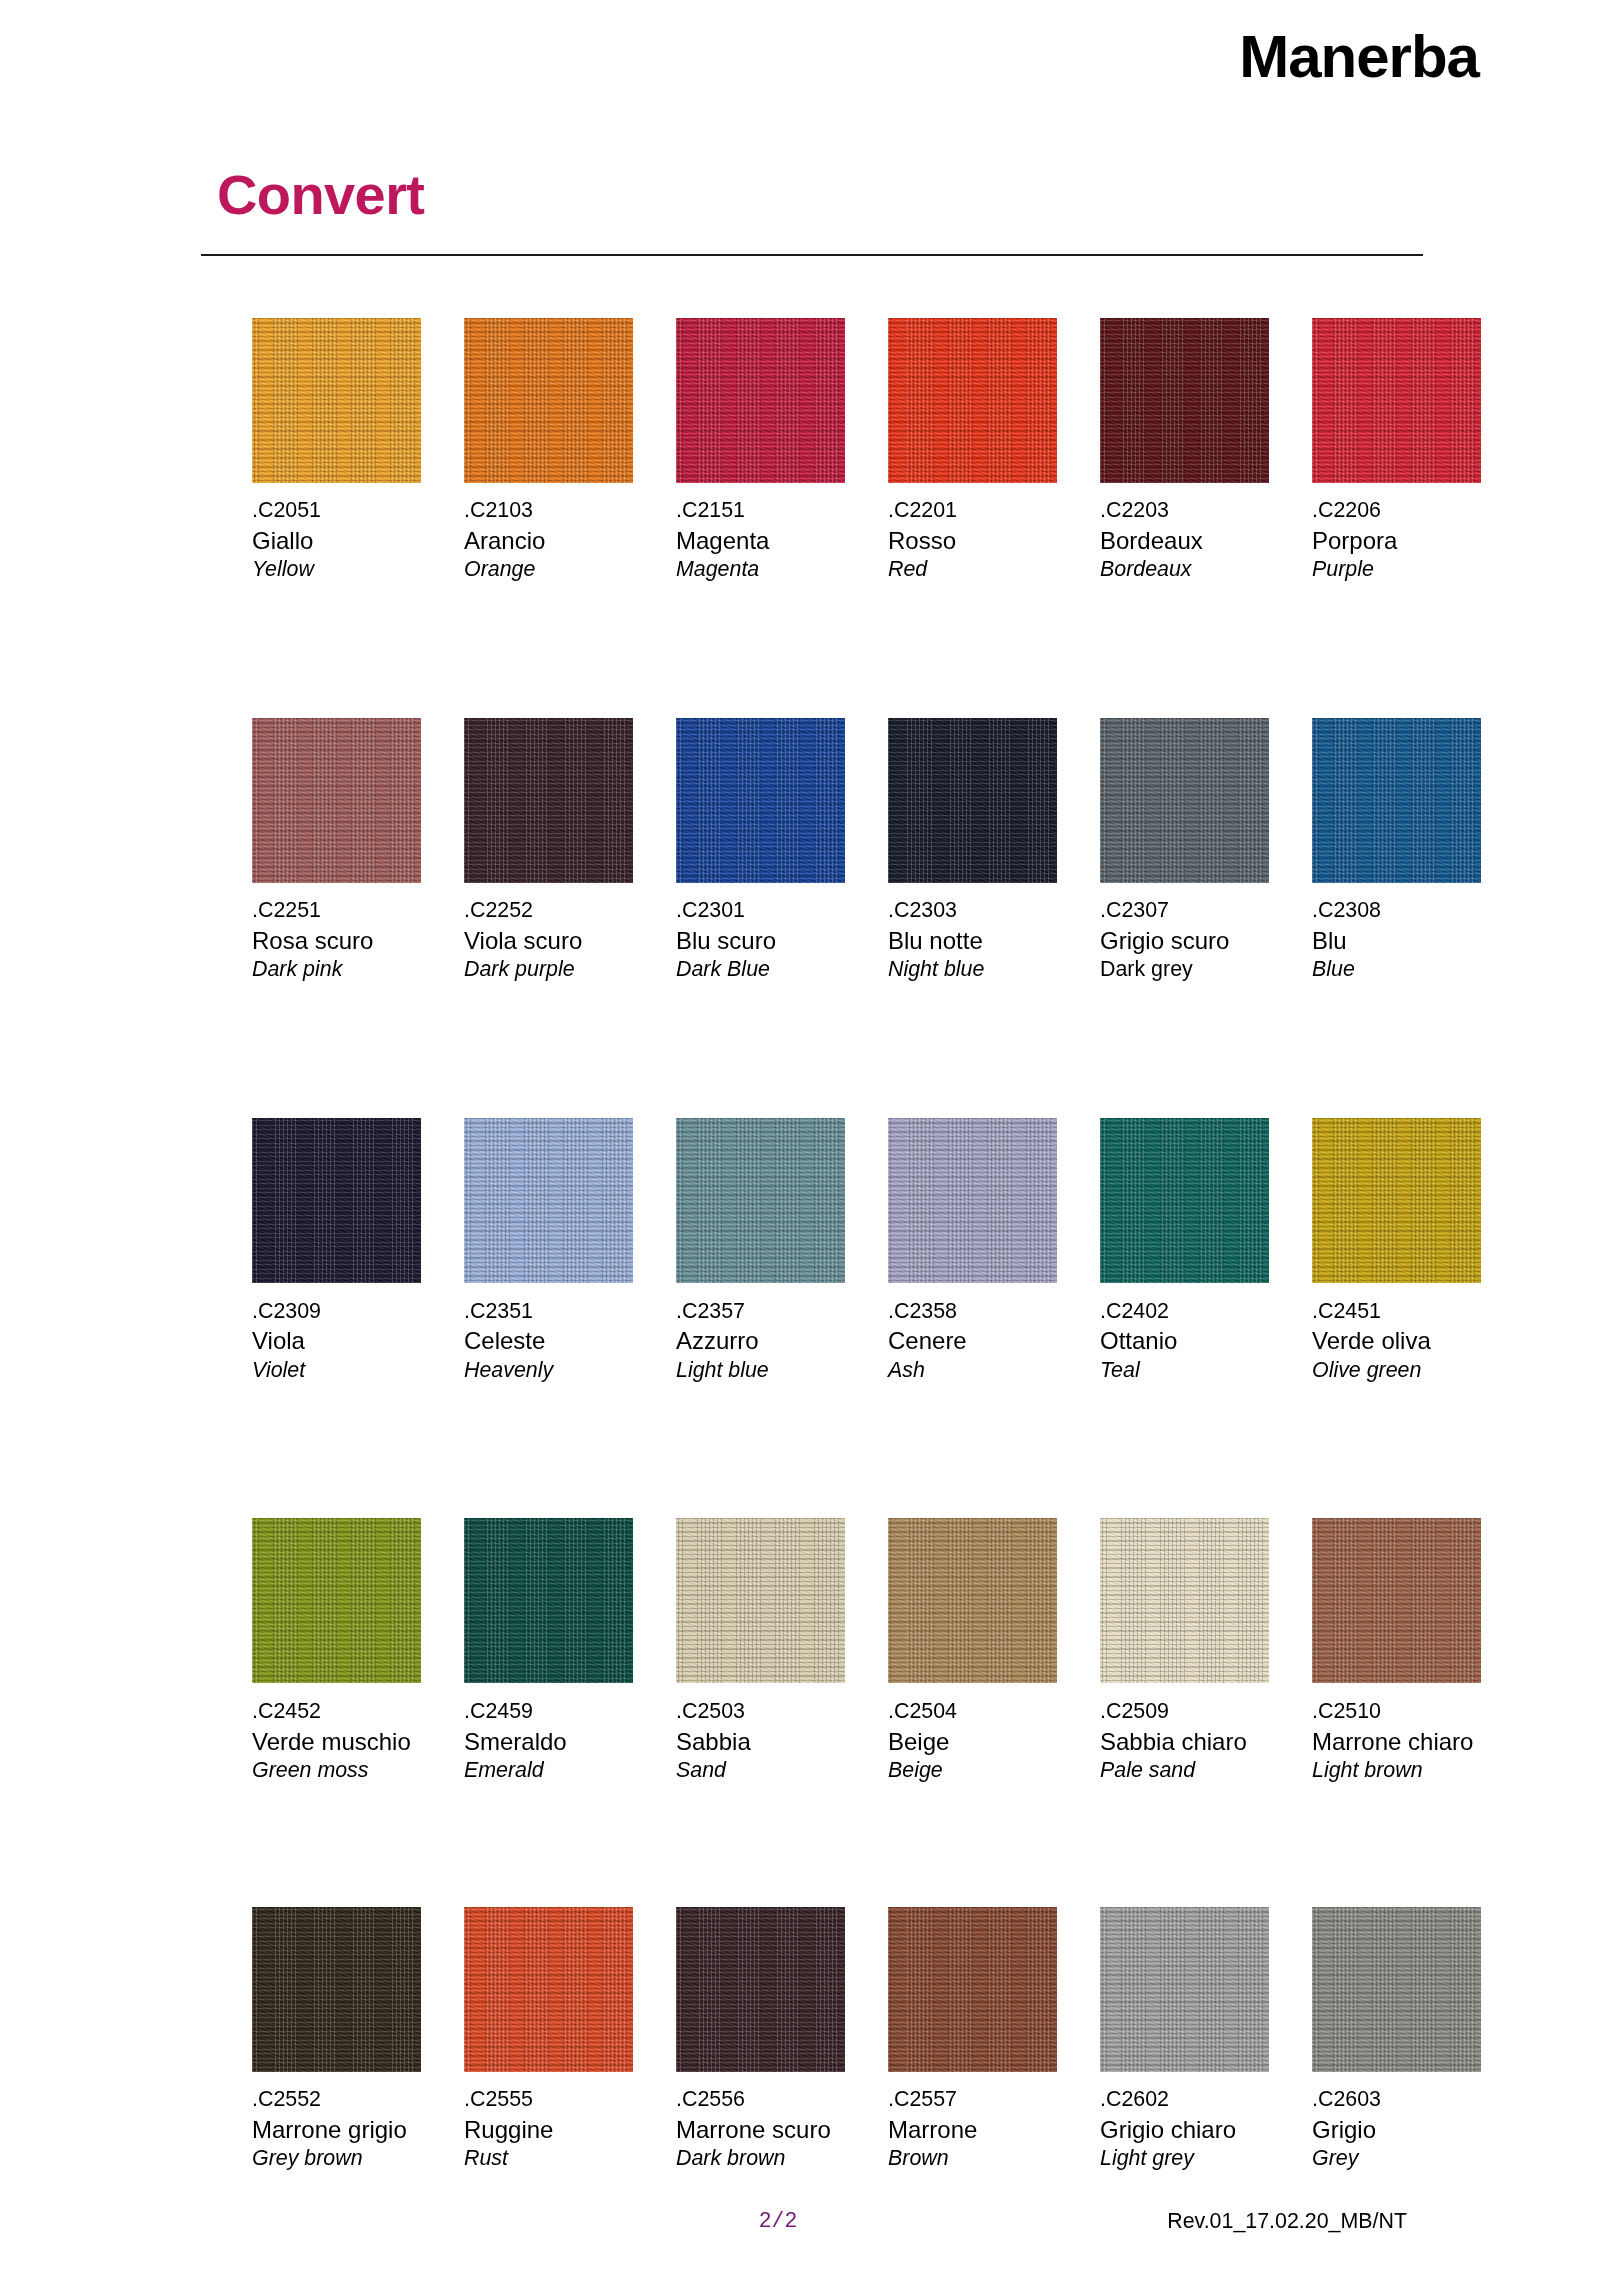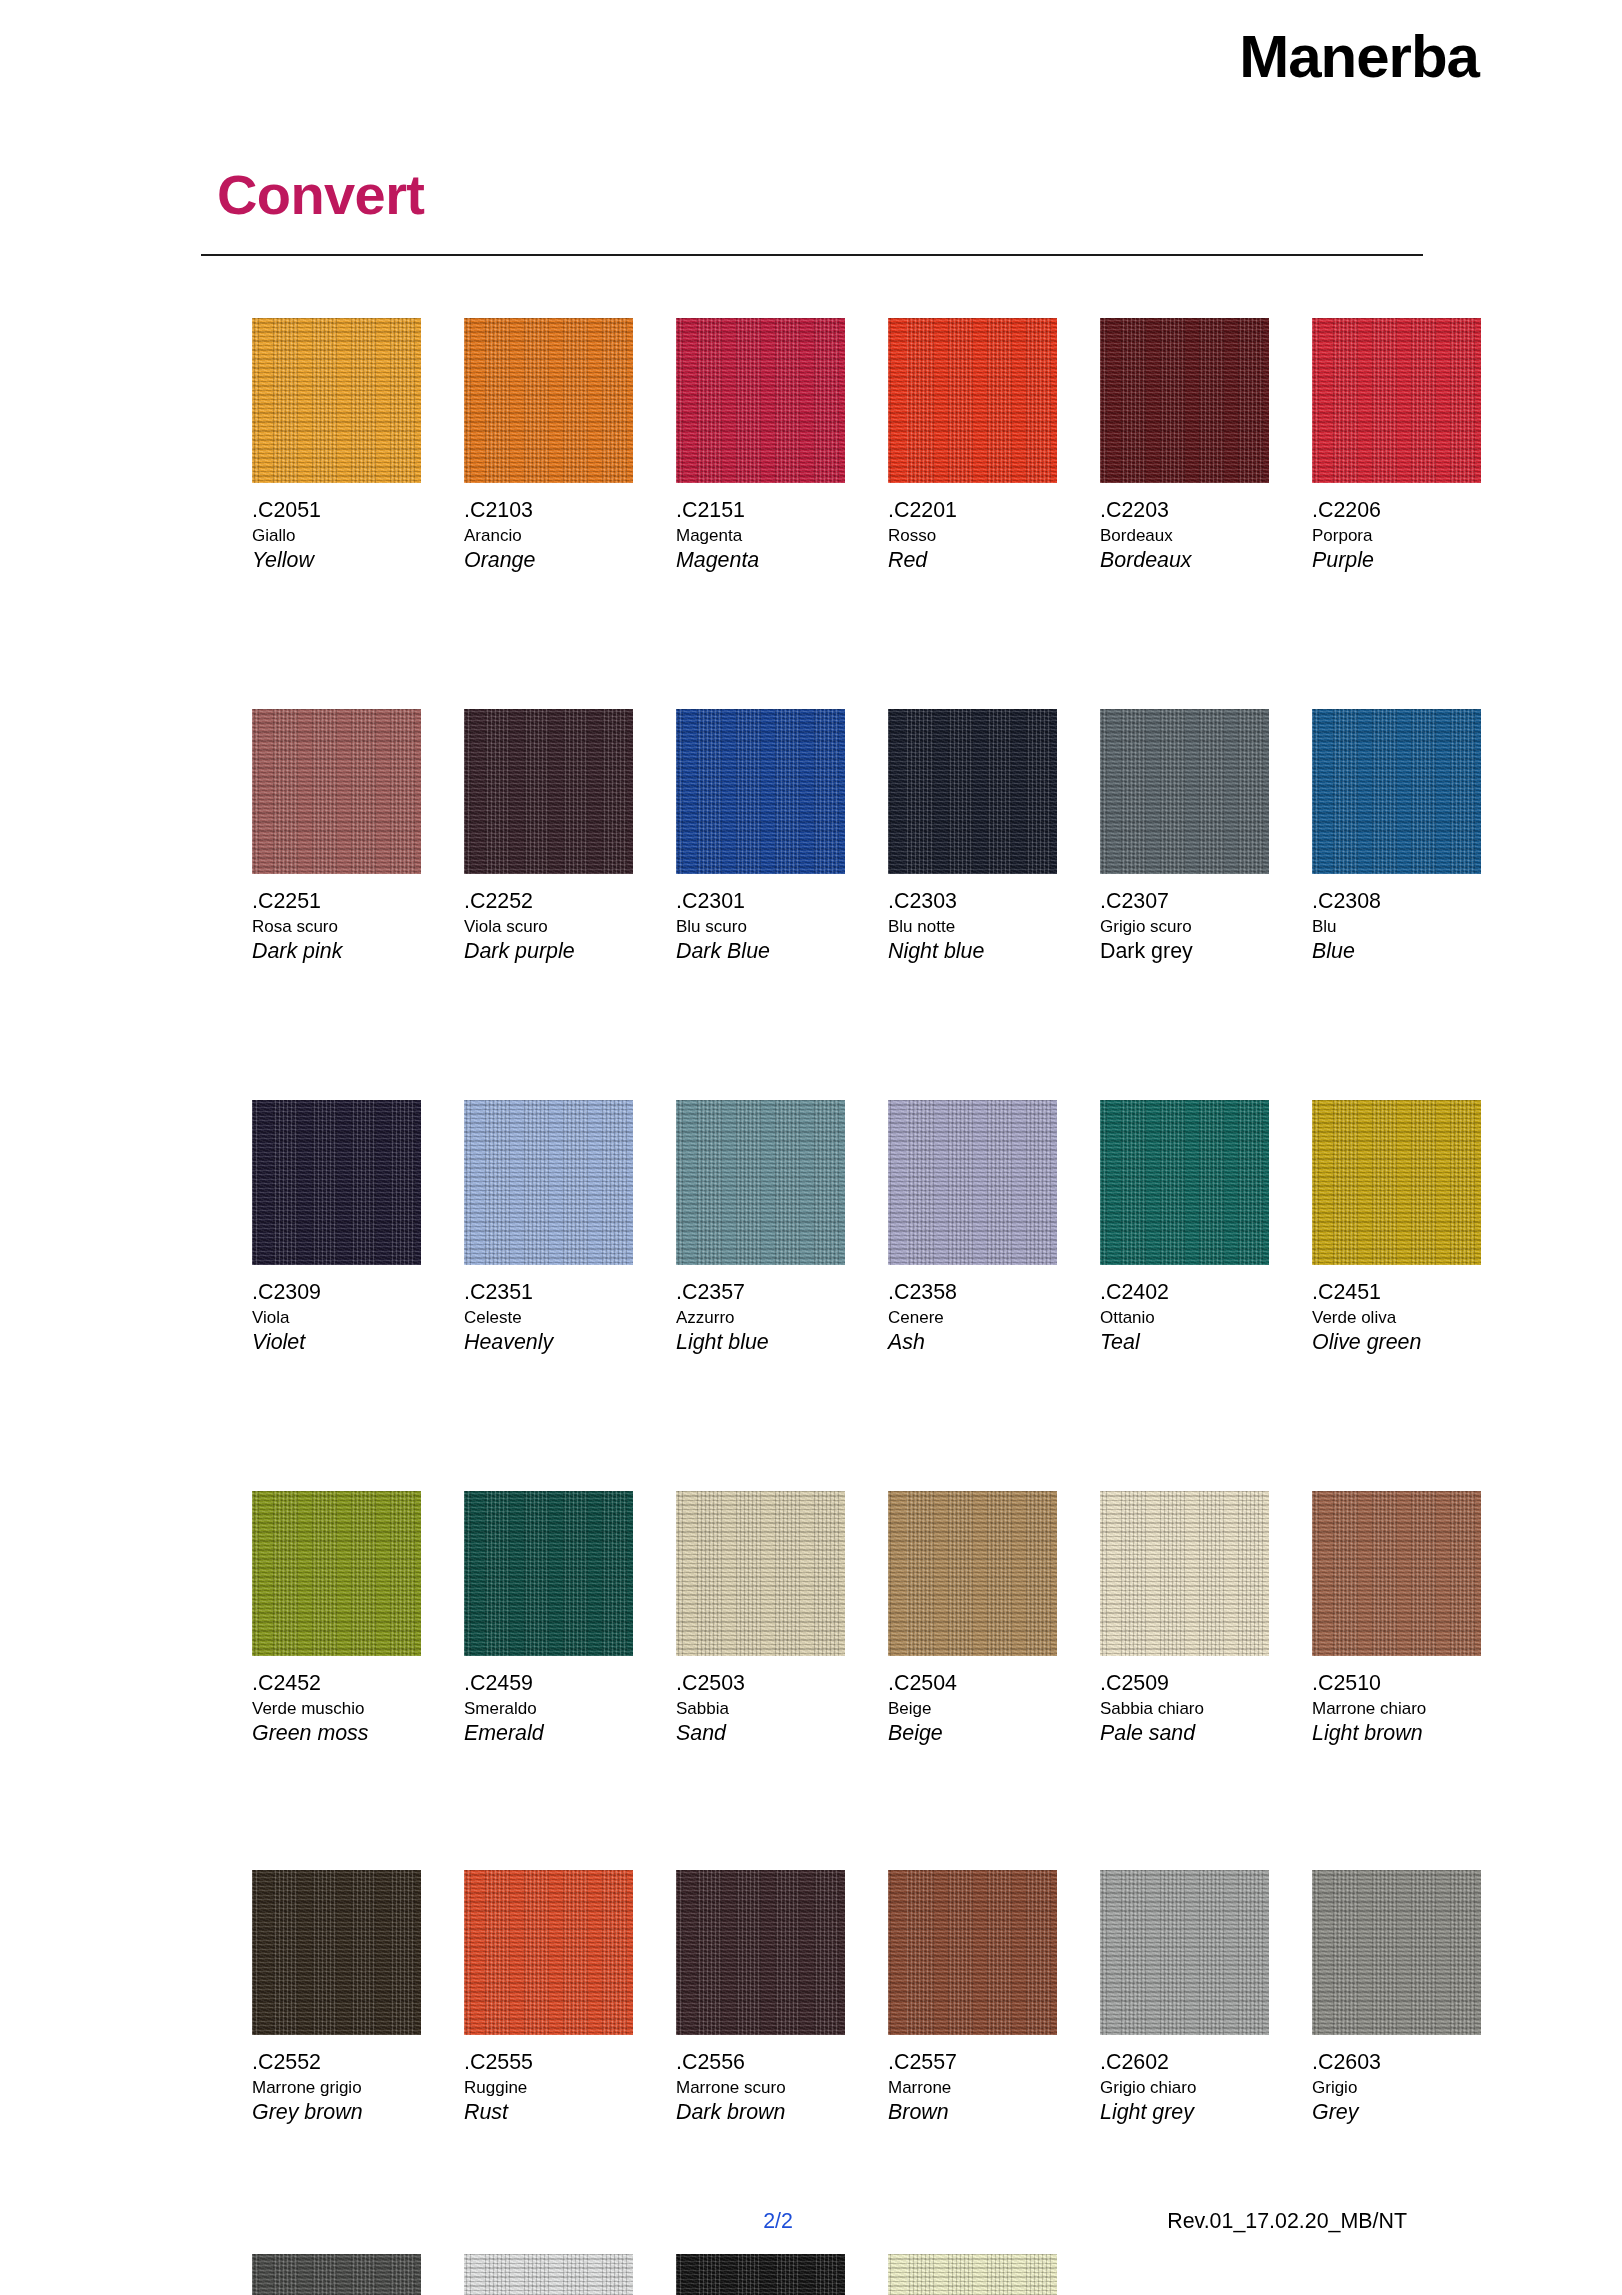--- a/index.html
+++ b/index.html
@@ -139,7 +139,7 @@
     white-space: nowrap;
   }
   .name-it {
-    font-size: 17px;
+    font-size: 24px;
     color: #000;
     white-space: nowrap;
   }

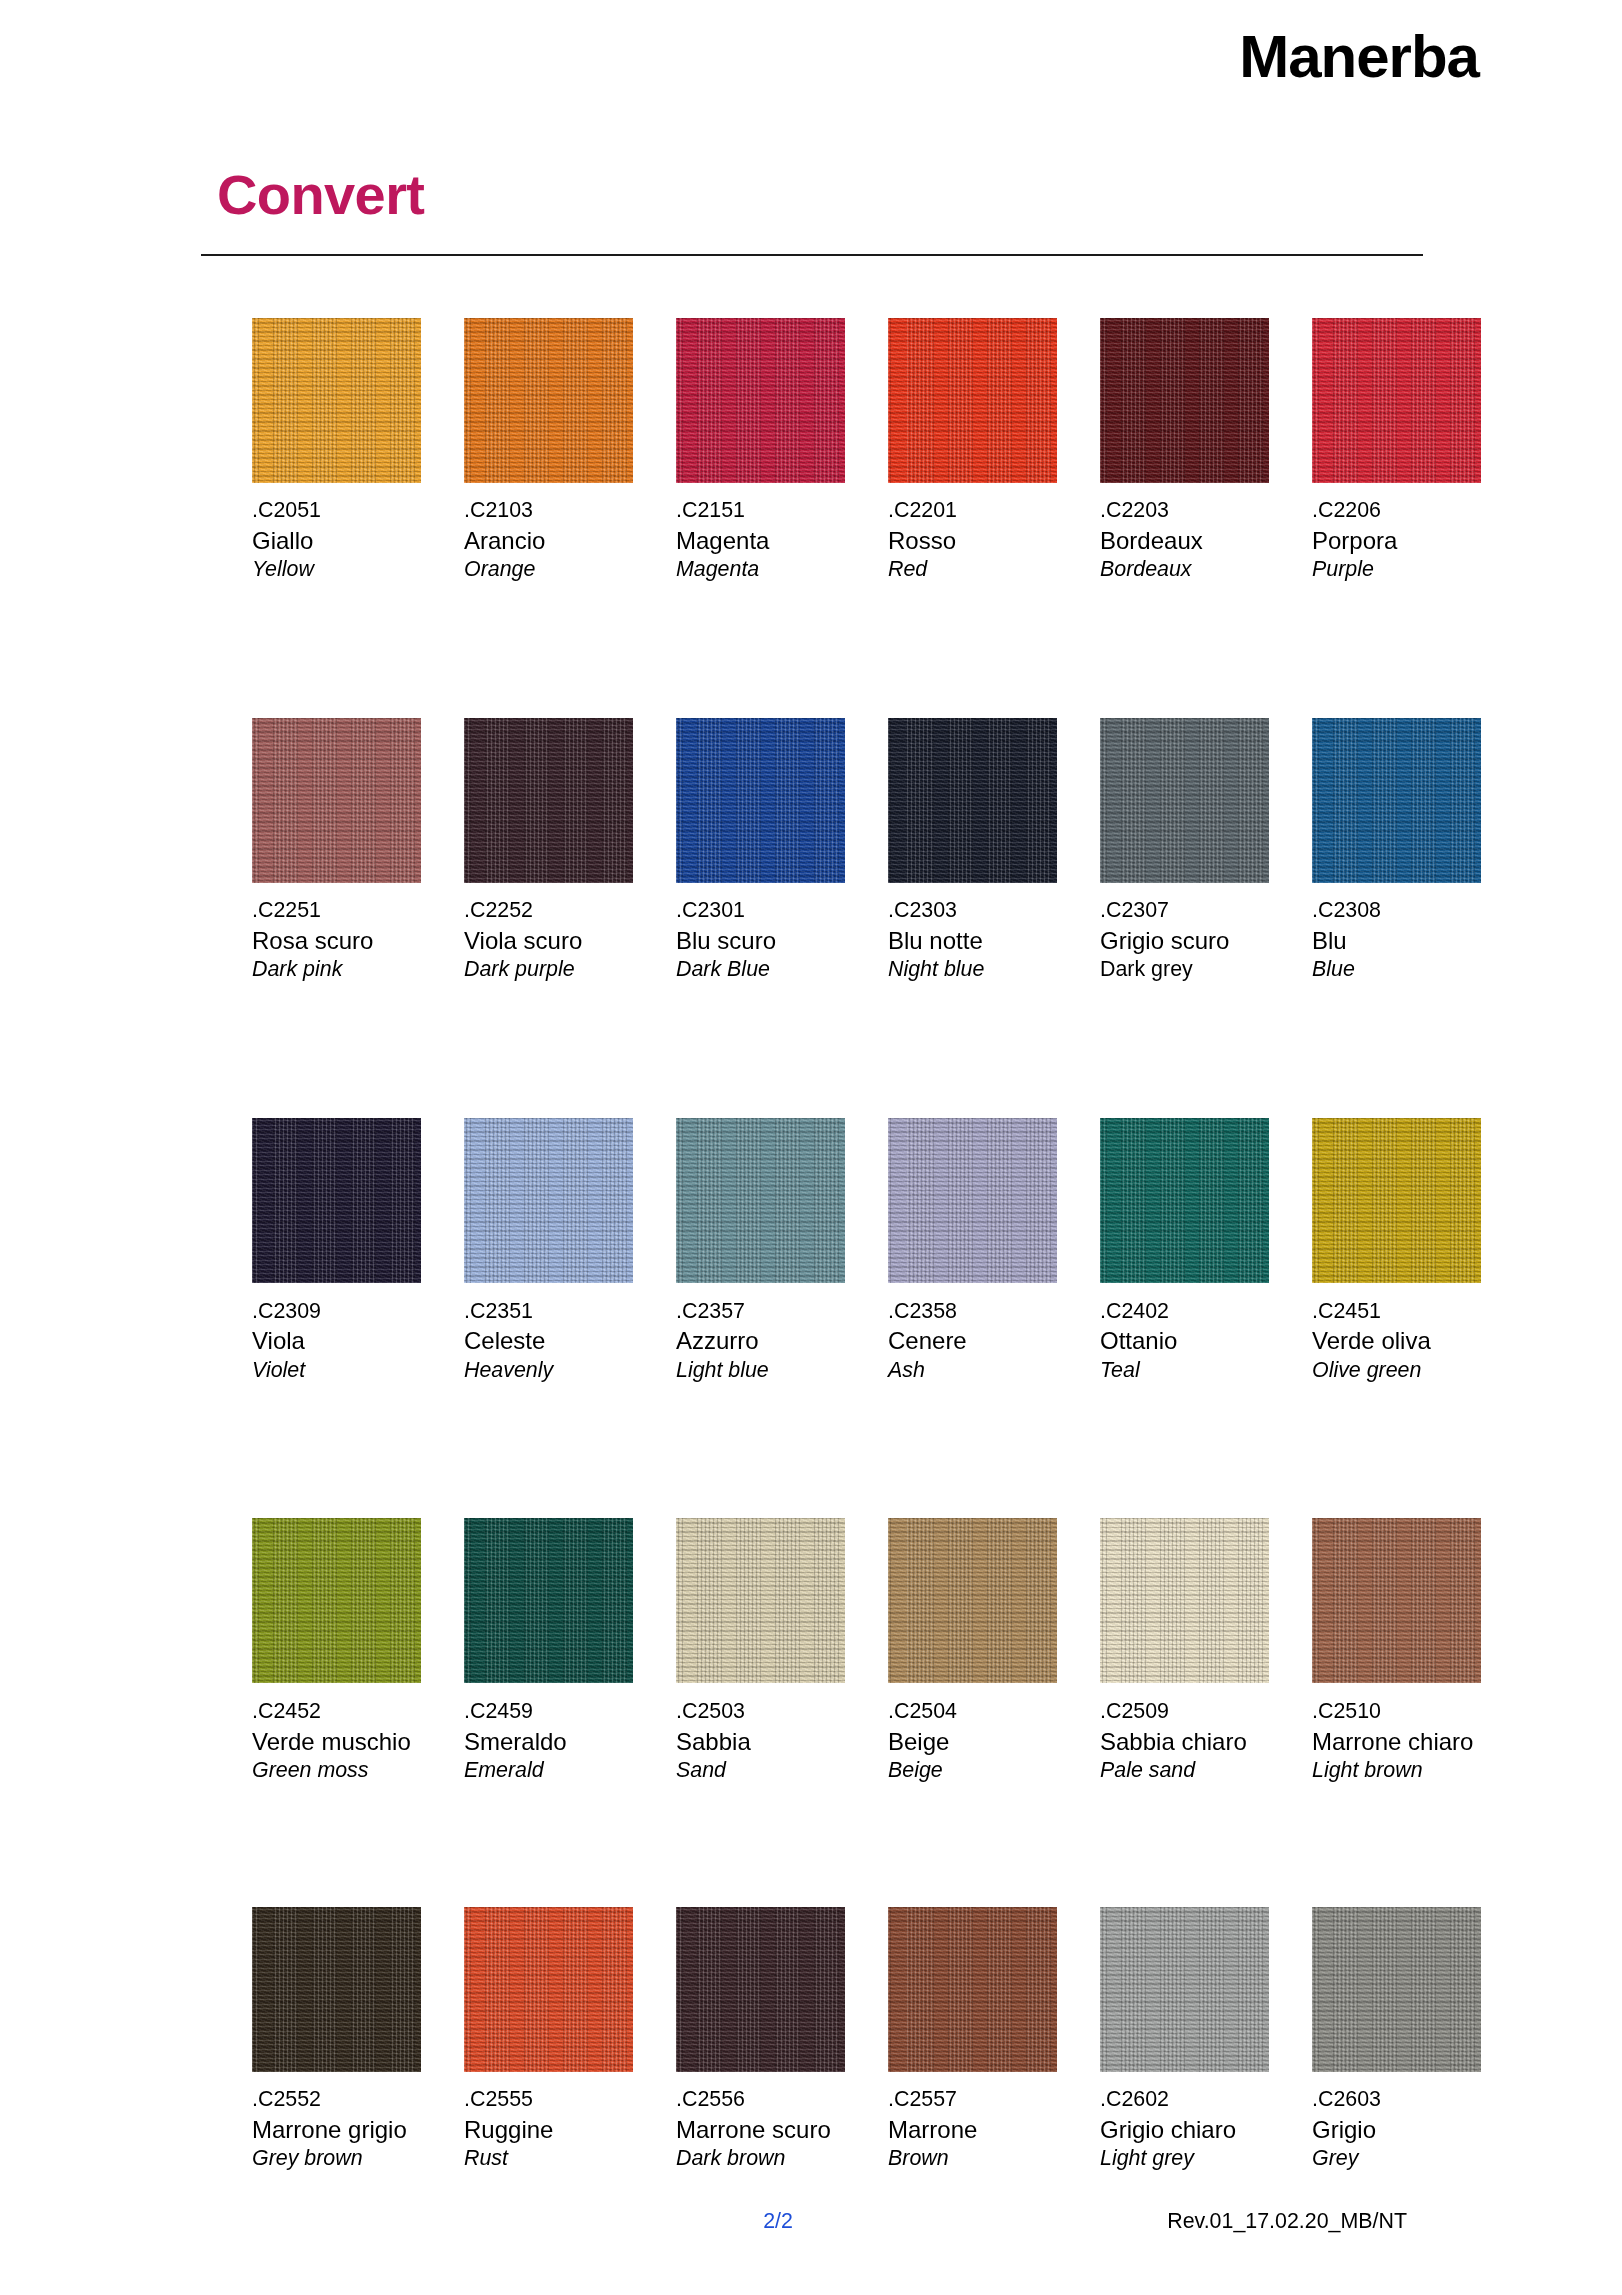--- a/index.html
+++ b/index.html
@@ -170,7 +170,8 @@
     left: 0; right: 0;
     text-align: center;
     font-size: 21.4px;
-    color: #1d4ed8;
+    color: #701a75;
+    font-family: Liberation Mono, monospace;
   }
   .footer-rev {
     position: absolute;

